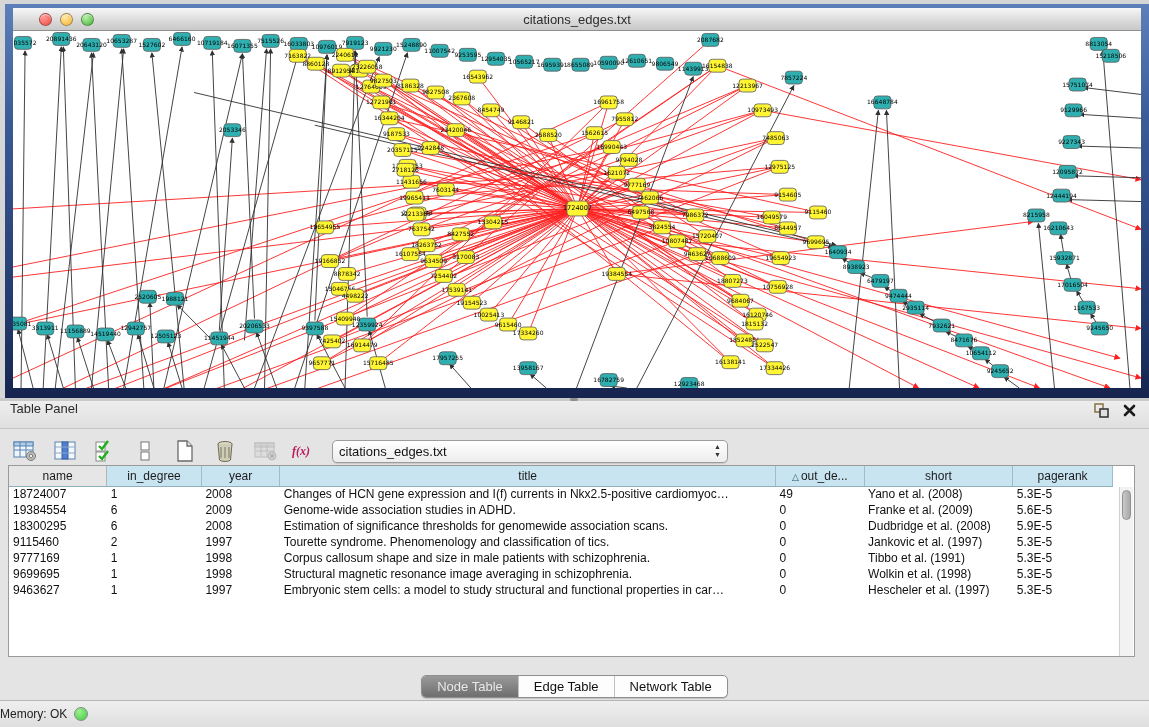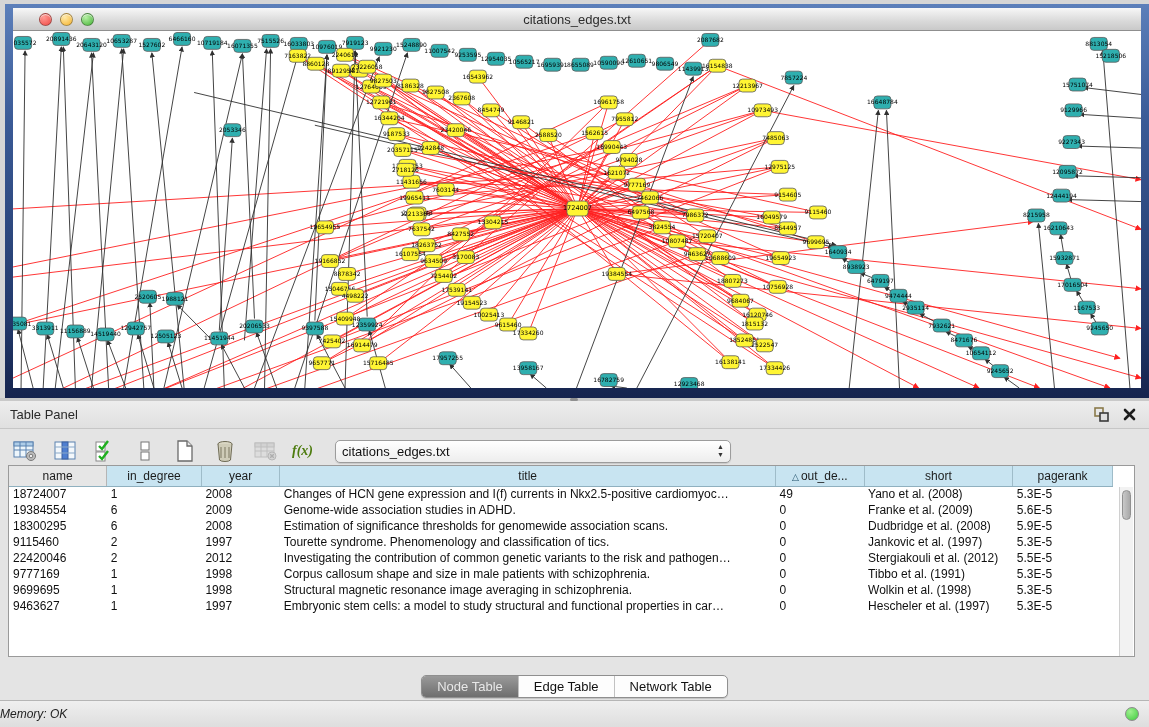--- a/index.html
+++ b/index.html
@@ -30,7 +30,7 @@
 
   
   #table-panel { position:absolute; left:0; top:401px; width:1149px; height:299px; background:#e4e4e4; }
-  #tp-header { height:28px; display:flex; align-items:center; padding:0 10px;
+  #tp-header { height:28px; display:flex; padding:0 10px;
     background:linear-gradient(#ededed,#e0e0e0); border-bottom:1px solid #c6c6c6; }
   #tp-title { font-size:13px; color:#2a2a2a; }
   #tp-header .spacer { flex:1; }

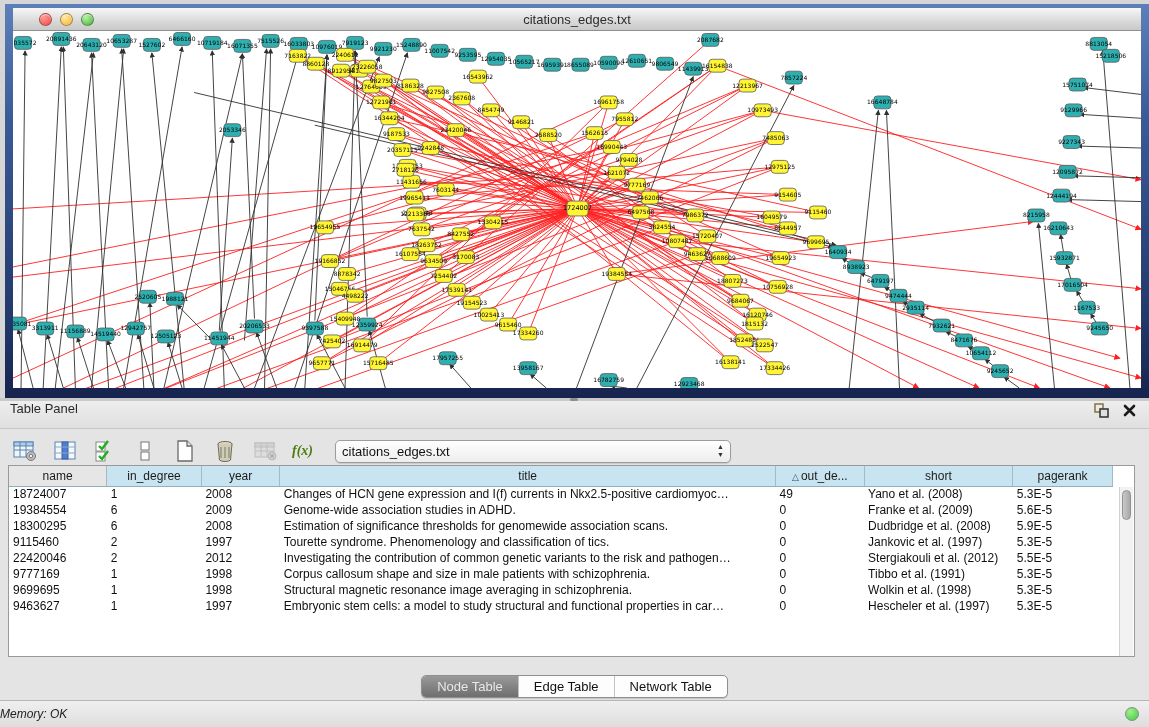--- a/index.html
+++ b/index.html
@@ -38,7 +38,7 @@
 
   #tp-toolbar { height:44px; display:flex; align-items:center; padding:0 12px; gap:14px; }
   .tool-btn { width:26px; height:26px; display:flex; align-items:center; justify-content:center; }
-  .fx-label { font-size:14px; font-style:italic; font-weight:bold; color:#4d7c0f;
+  .fx-label { font-size:12px; font-style:italic; font-weight:bold; color:#be185d;
     font-family:"Liberation Serif","DejaVu Serif",serif; }
   #table-combo { width:396px; height:23px; margin-left:8px; border:1px solid #9c9c9c; border-radius:5px;
     background:linear-gradient(#ffffff,#ededed); display:flex; align-items:center; padding:0 6px;

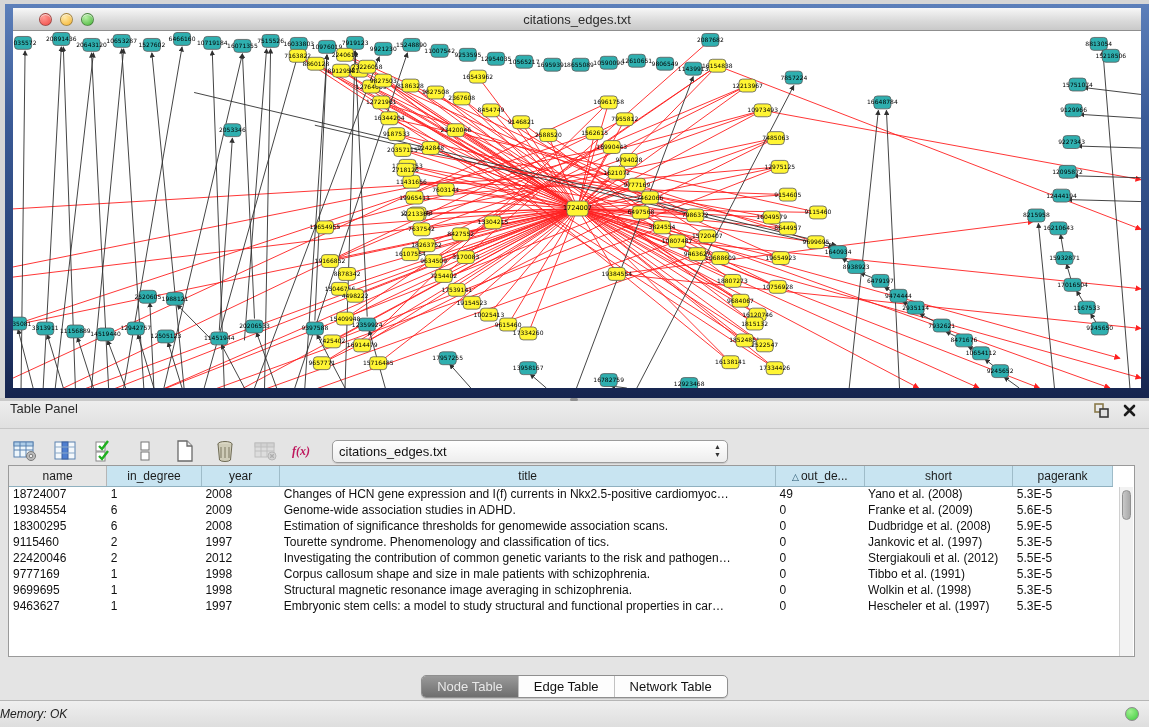--- a/index.html
+++ b/index.html
@@ -1071,15 +1071,6 @@
               <td>5.3E-5</td>
             </tr>
             <tr class="row">
-              <td>22420046</td>
-              <td>2</td>
-              <td>2012</td>
-              <td>Investigating the contribution of common genetic variants to the risk and pathogen…</td>
-              <td>0</td>
-              <td>Stergiakouli et al. (2012)</td>
-              <td>5.5E-5</td>
-            </tr>
-            <tr class="row">
               <td>9777169</td>
               <td>1</td>
               <td>1998</td>

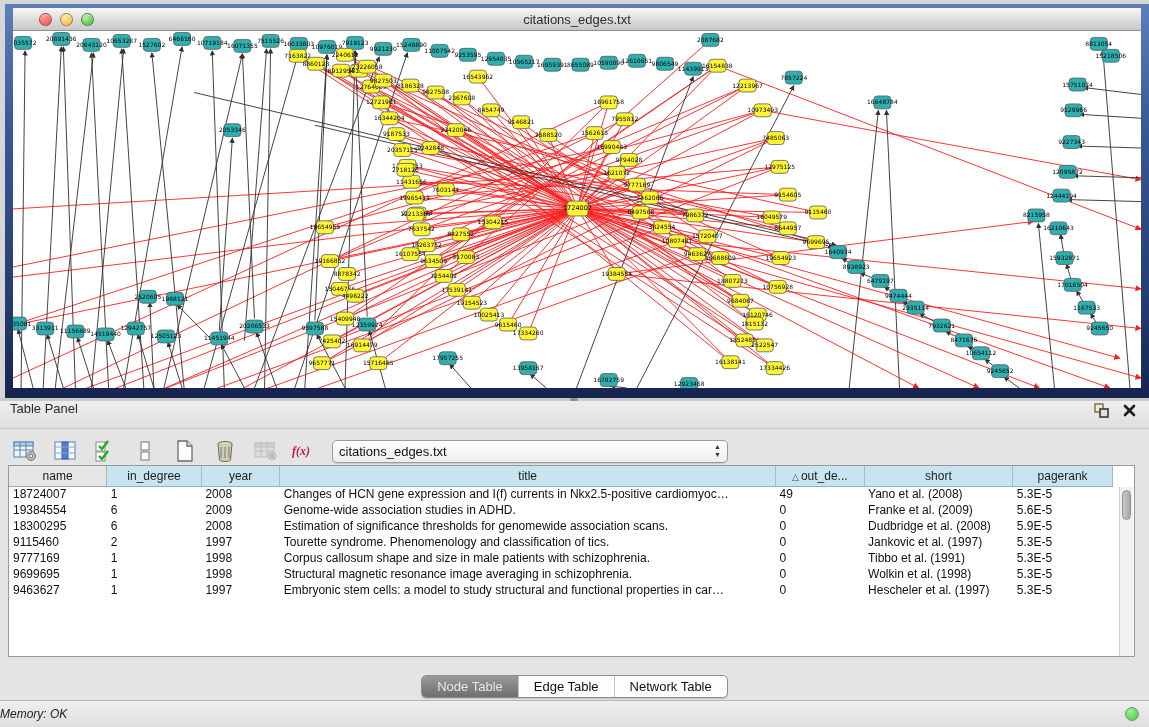--- a/index.html
+++ b/index.html
@@ -68,7 +68,7 @@
   
   #status-bar { position:absolute; left:0; top:700px; width:1149px; height:27px;
     background:linear-gradient(#efefef,#dedede); border-top:1px solid #b5b5b5;
-    display:flex; align-items:center; justify-content:space-between; padding-right:10px; gap:7px;font-style:italic; }
+    display:flex; align-items:center; justify-content:flex-start; padding-right:10px; gap:7px; }
   #memory-label { font-size:12px; color:#222; }
   #memory-dot { width:14px; height:14px; border-radius:50%; border:1px solid #8a8a8a;
     background:radial-gradient(circle at 35% 30%,#9ff08f,#3fcb3f); }

